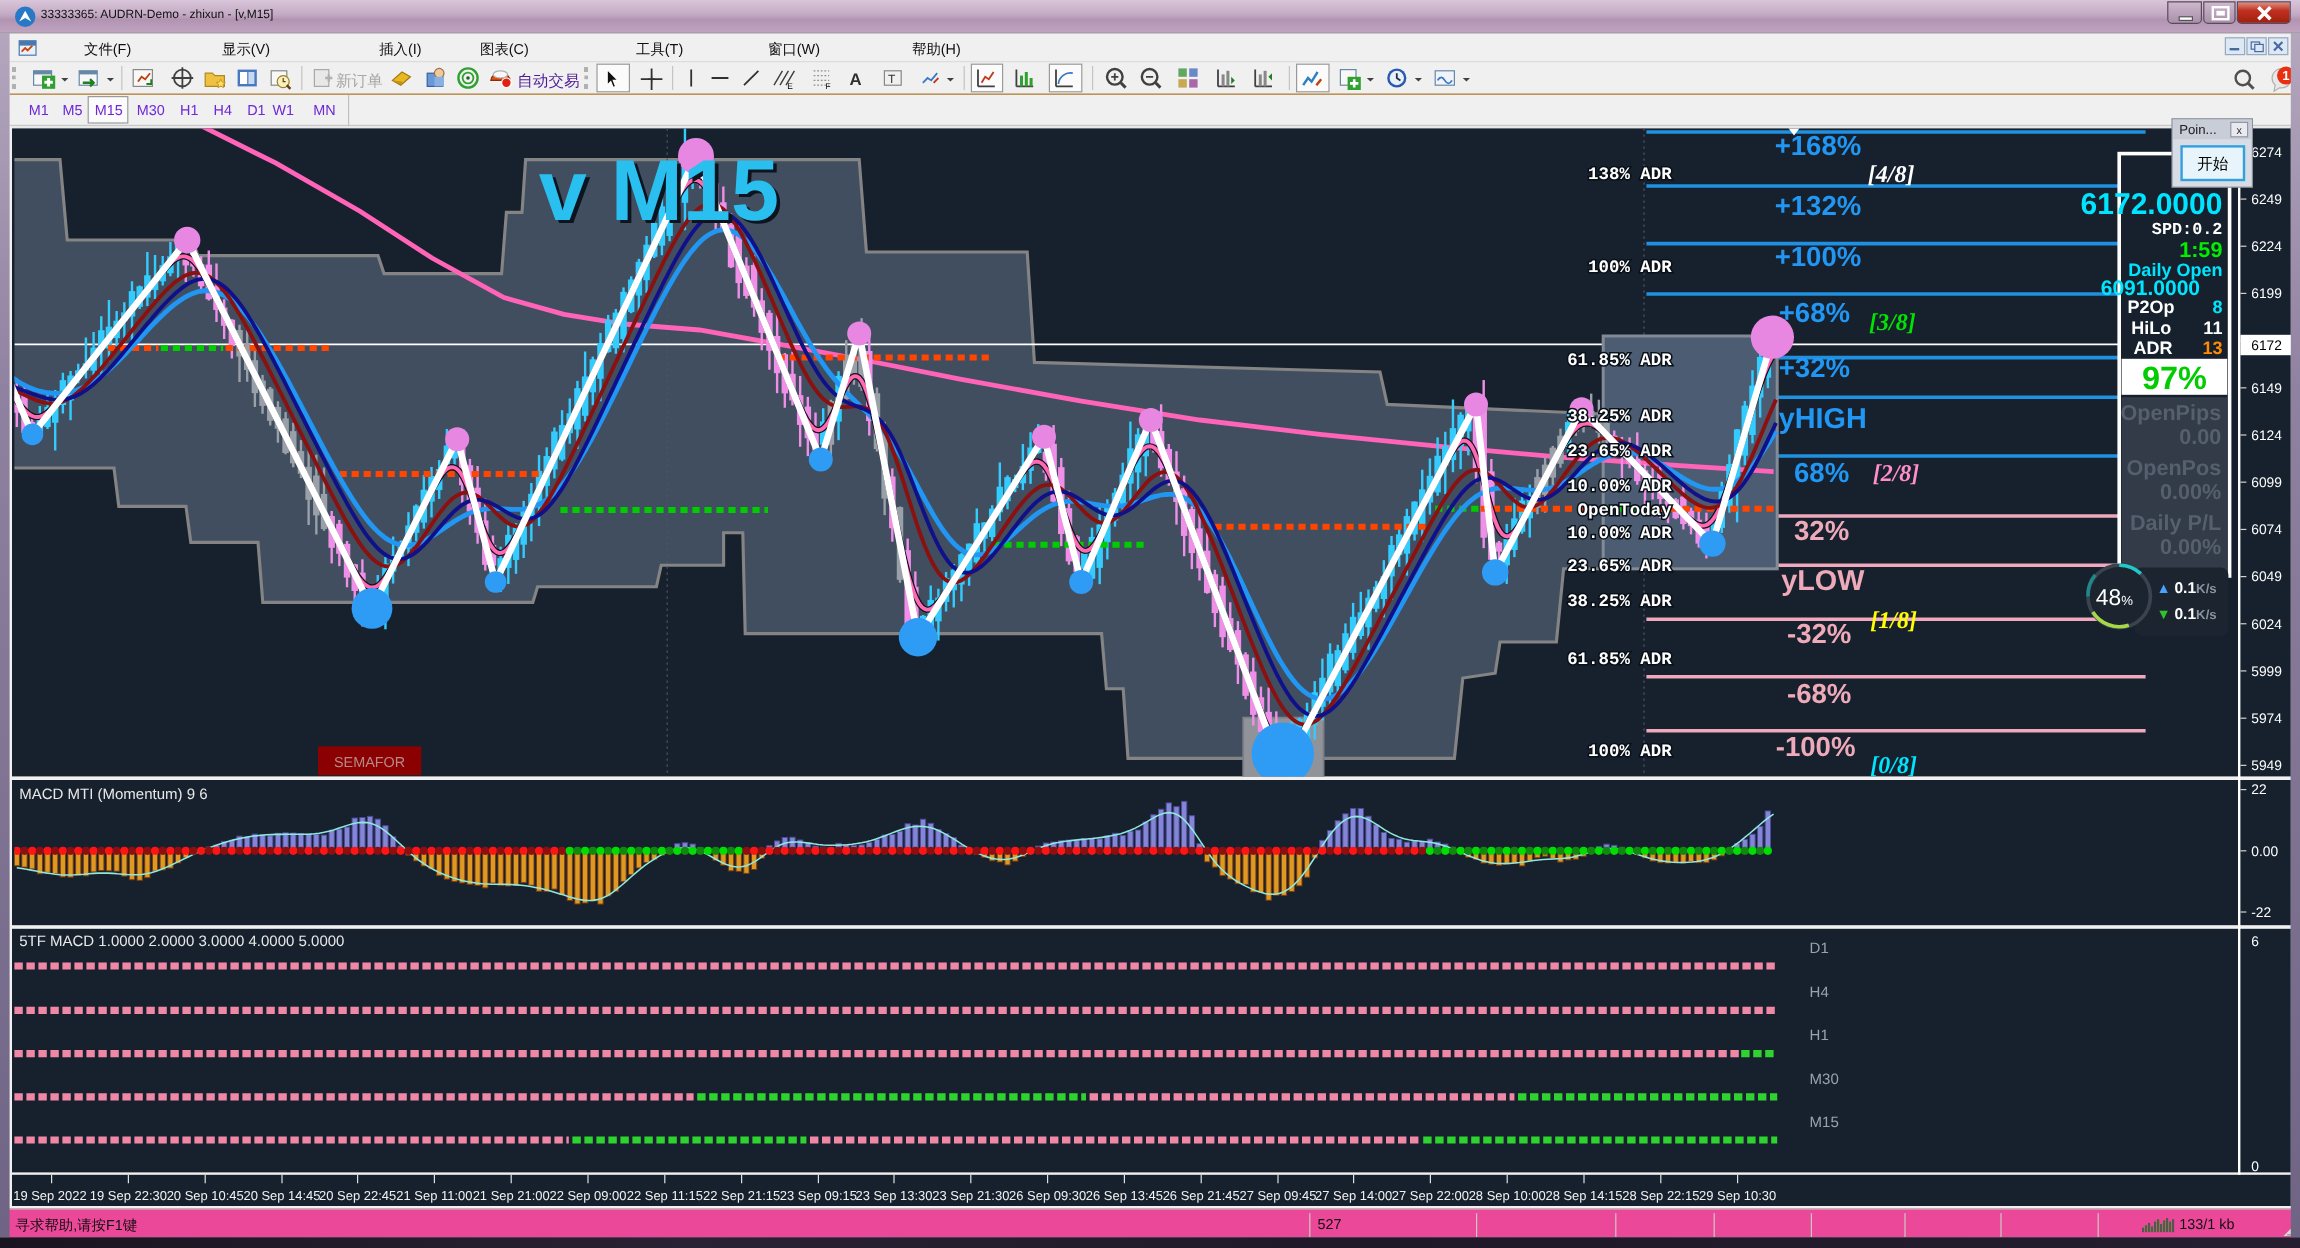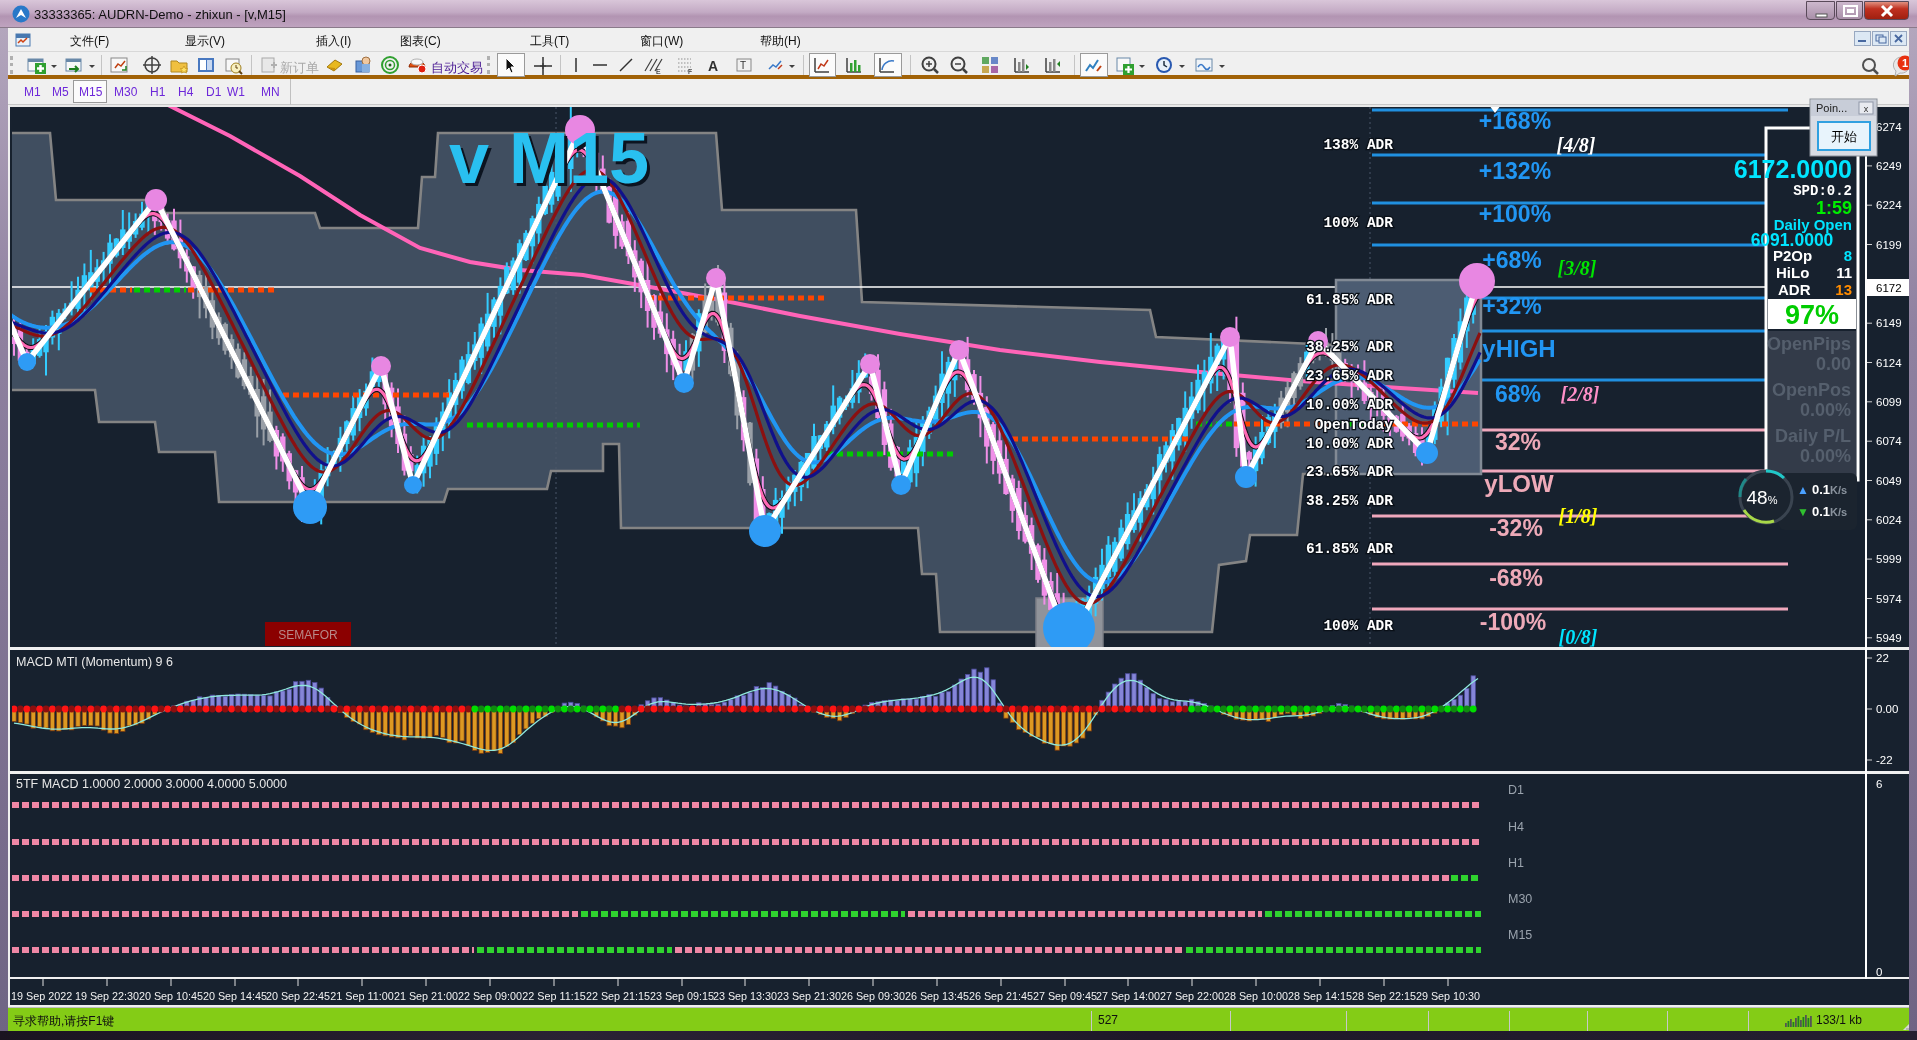--- a/index.html
+++ b/index.html
@@ -3,7 +3,7 @@
 *{margin:0;padding:0;box-sizing:border-box}
 body{width:1917px;height:1040px;position:relative;overflow:hidden;font-family:"Liberation Sans",sans-serif;background:#f0f0f0}
 .titlebar{position:absolute;left:0;top:0;width:100%;height:28px;background:linear-gradient(180deg,#d9c6d9 0%,#c3aac4 45%,#b294b2 60%,#bfa3bf 100%);border-bottom:1px solid #8a7a8a}
-.titlebar .txt{position:absolute;left:34px;top:7px;font-size:13px;color:#101010}
+.titlebar .txt{position:absolute;left:34px;top:7px;font-size:10px;color:#101010}
 .menubar{position:absolute;left:8px;top:28px;width:1901px;height:24px;background:#f0f0f0;border-bottom:1px solid #d8d8d8;font-size:12px;color:#101010}
 .menubar span{position:absolute;top:5px}
 .toolbar{position:absolute;left:8px;top:52px;width:1901px;height:27px;background:#f0f0f0;border-bottom:4px solid #a16207}

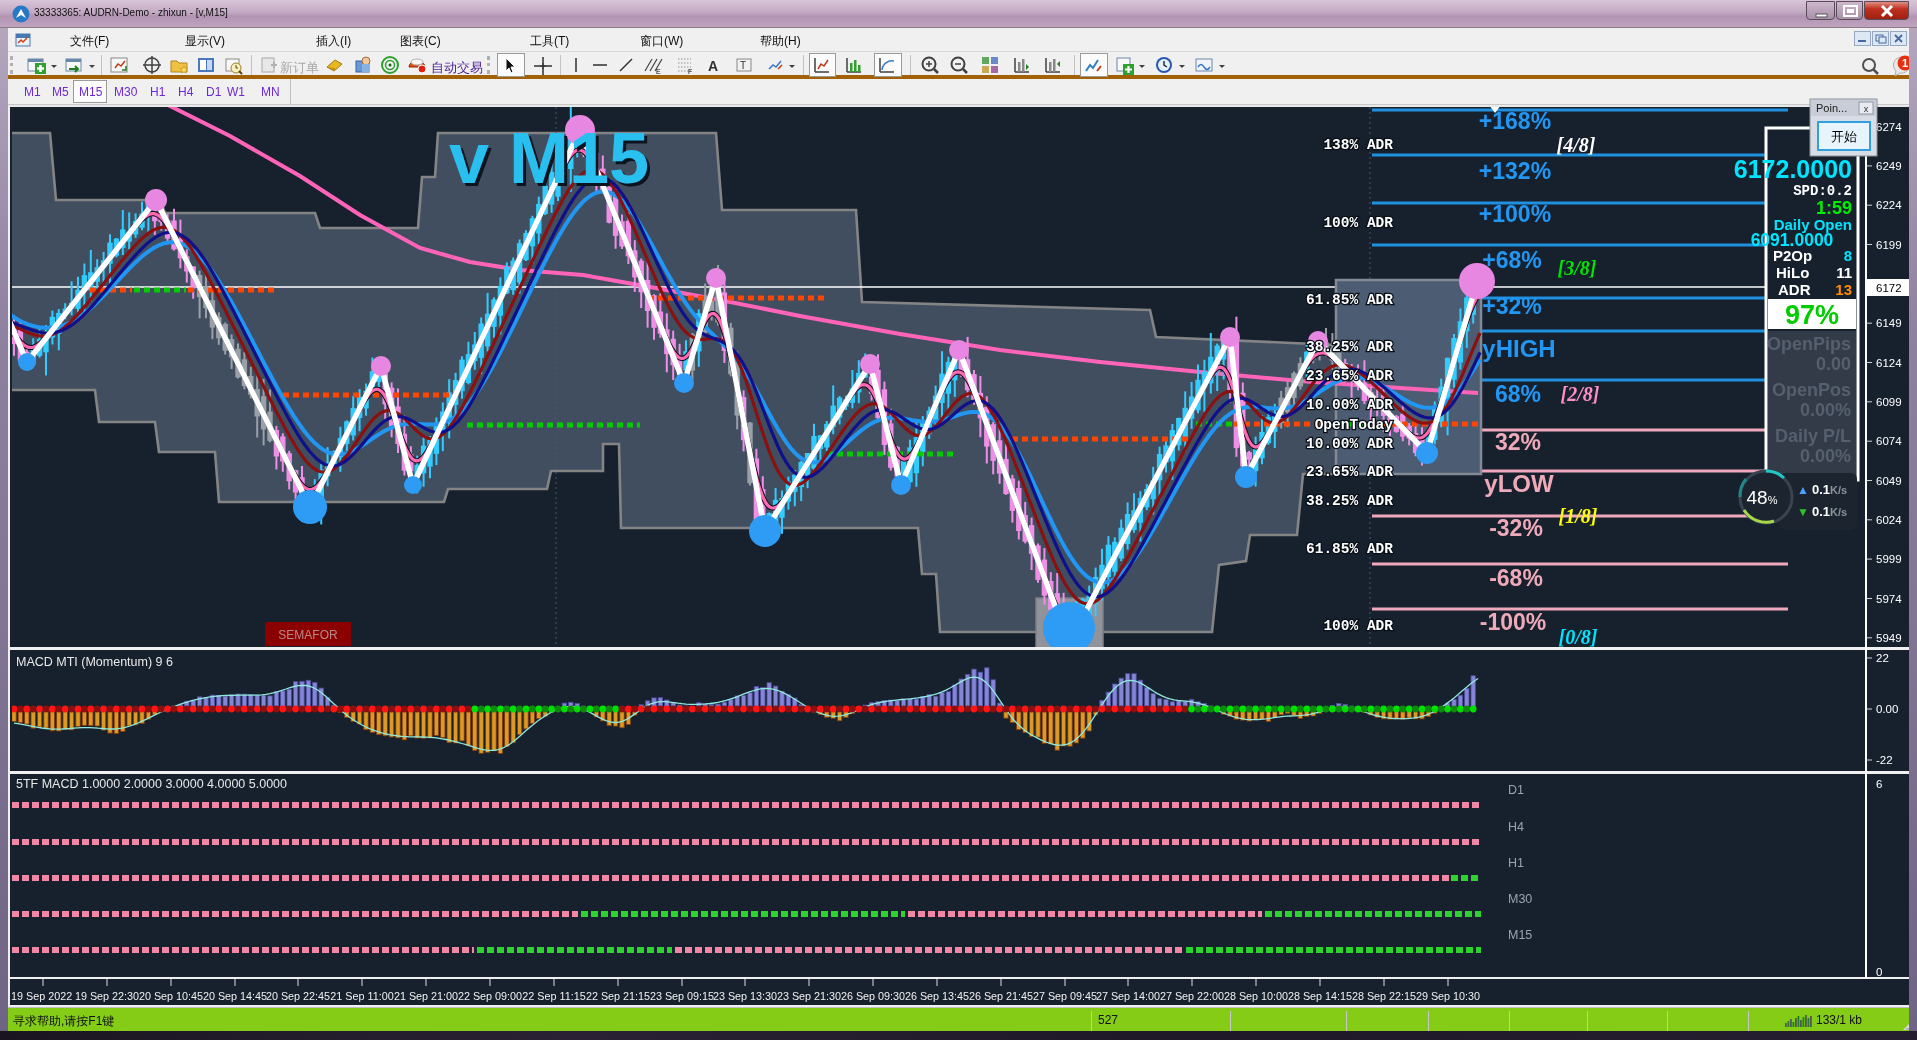--- a/index.html
+++ b/index.html
@@ -6,7 +6,7 @@
 .titlebar .txt{position:absolute;left:34px;top:7px;font-size:10px;color:#101010}
 .menubar{position:absolute;left:8px;top:28px;width:1901px;height:24px;background:#f0f0f0;border-bottom:1px solid #d8d8d8;font-size:12px;color:#101010}
 .menubar span{position:absolute;top:5px}
-.toolbar{position:absolute;left:8px;top:52px;width:1901px;height:27px;background:#f0f0f0;border-bottom:4px solid #a16207}
+.toolbar{position:absolute;left:8px;top:52px;width:1901px;height:27px;background:#f0f0f0;border-bottom:1px solid #a16207}
 .tfbar{position:absolute;left:8px;top:79px;width:1901px;height:26px;background:#f0f0f0;border-bottom:1px solid #c8c8c8;font-size:12px;color:#6d28d9}
 .tfbar span{position:absolute;top:6px}
 .statusbar{position:absolute;left:0px;top:1007px;width:1917px;height:24px;background:#84cc16;border-top:1px solid #c0c0c0;font-size:12px;color:#101010}

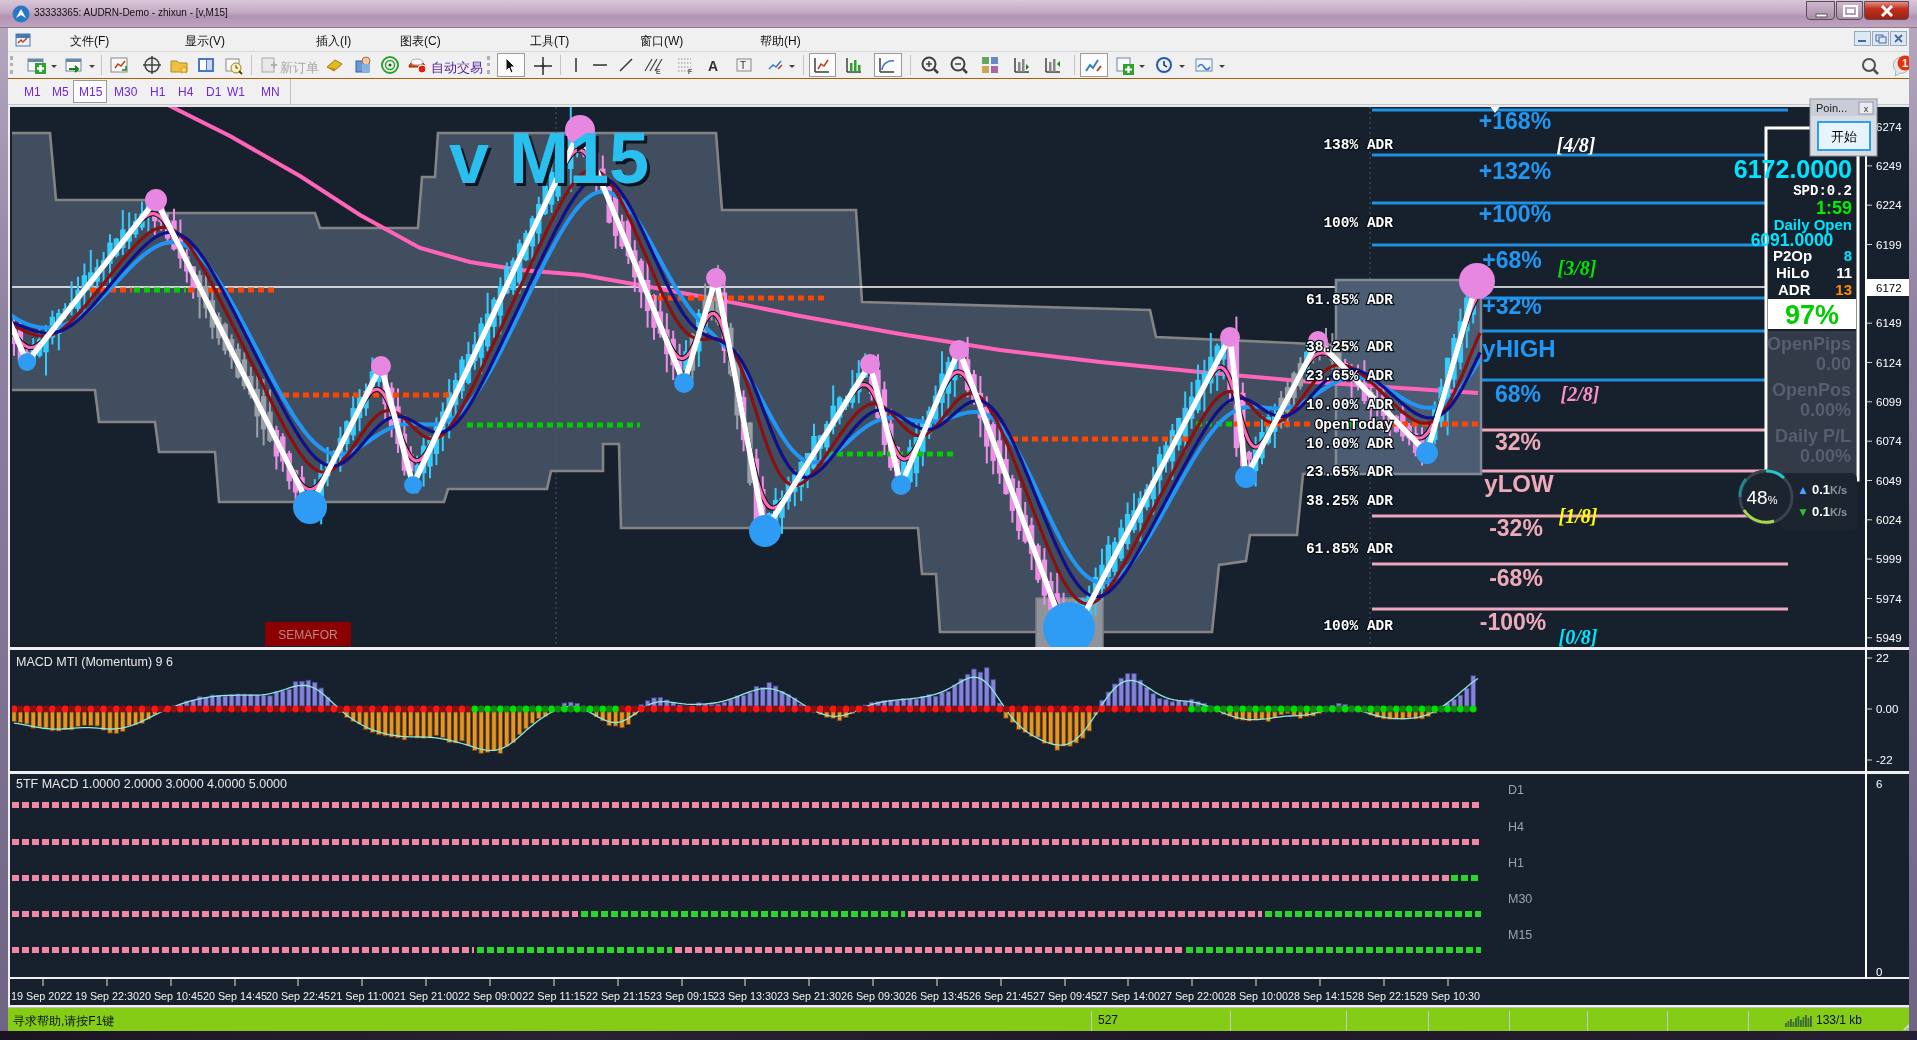--- a/index.html
+++ b/index.html
@@ -9,7 +9,7 @@
 .toolbar{position:absolute;left:8px;top:52px;width:1901px;height:27px;background:#f0f0f0;border-bottom:1px solid #a16207}
 .tfbar{position:absolute;left:8px;top:79px;width:1901px;height:26px;background:#f0f0f0;border-bottom:1px solid #c8c8c8;font-size:12px;color:#6d28d9}
 .tfbar span{position:absolute;top:6px}
-.statusbar{position:absolute;left:0px;top:1007px;width:1917px;height:24px;background:#84cc16;border-top:1px solid #c0c0c0;font-size:12px;color:#101010}
+.statusbar{position:absolute;left:0px;top:1007px;width:1917px;height:24px;background:#ec4899;border-top:1px solid #c0c0c0;font-size:12px;color:#101010}
 .bstrip{position:absolute;left:0;top:1031px;width:1917px;height:9px;background:linear-gradient(90deg,#1a1420,#2a2234 30%,#1e1828 60%,#241e30)}
 .sideL{position:absolute;left:0;top:28px;width:8px;height:1003px;background:linear-gradient(180deg,#b3a6bd,#8f81a0 30%,#6f6484)}
 .sideR{position:absolute;left:1909px;top:28px;width:8px;height:1003px;background:linear-gradient(180deg,#b3a6bd,#8f81a0 30%,#6f6484)}

